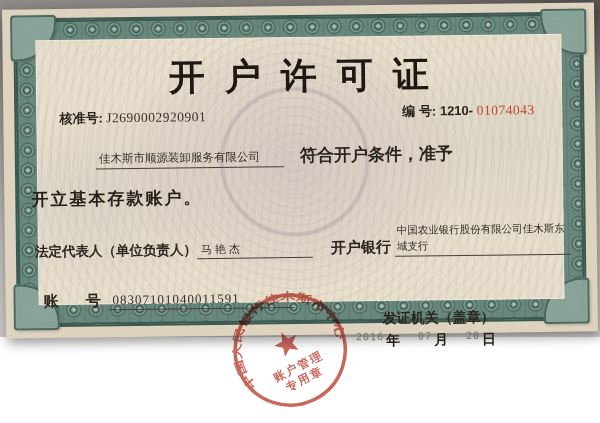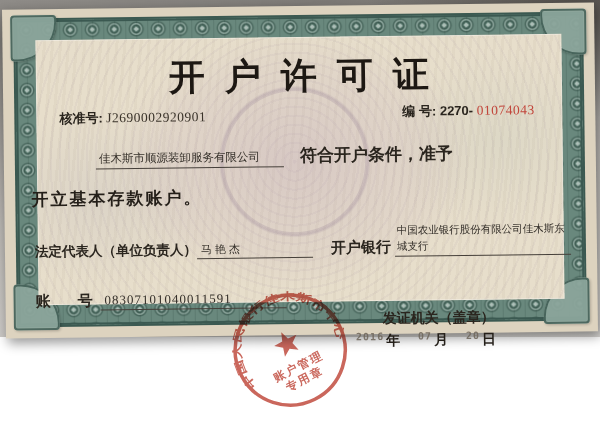--- a/index.html
+++ b/index.html
@@ -124,7 +124,7 @@
 
       <div class="abs serial">
         <span class="lbl">编 号:</span>
-        <span class="lbl">2270-</span>
+        <span class="lbl">1210-</span>
         <span class="red">01074043</span>
       </div>
 

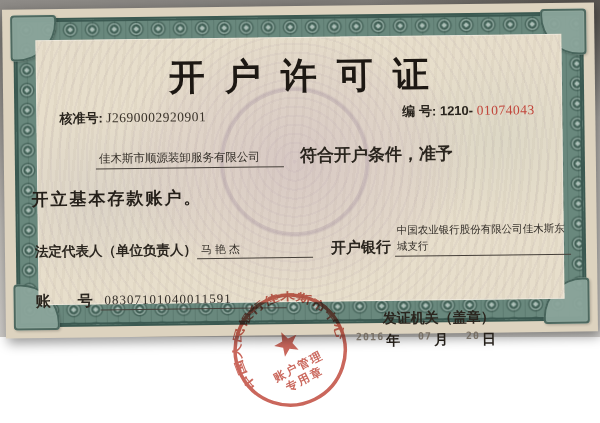--- a/index.html
+++ b/index.html
@@ -86,7 +86,7 @@
   .rep-bank .bank-fill{width:172px;font-size:10.5px;line-height:1.5;padding:0 2px 1px;}
 
   .account{top:283px;left:30px;}
-  .account .lbl{font-size:15px;letter-spacing:6px;}
+  .account .lbl{font-size:15px;letter-spacing:6px;margin-left:8px;}
   .account .fill{width:178px;font-size:13px;letter-spacing:1px;padding:0 4px 1px;margin-left:2px;}
 
   .issuer{top:305px;left:377px;font-size:14px;}

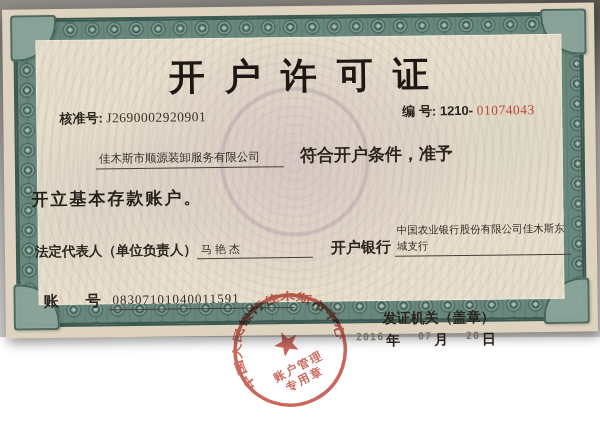--- a/index.html
+++ b/index.html
@@ -92,7 +92,7 @@
   .issuer{top:305px;left:377px;font-size:14px;}
   .dateline{top:327px;left:350px;font-size:14px;font-weight:700;}
   .dateline .unit{margin:0 14px 0 2px;}
-  .stamp{font-family:"DejaVu Sans Mono",monospace;font-weight:700;font-size:10px;
+  .stamp{font-family:"DejaVu Sans Mono",monospace;font-weight:400;font-size:10px;
     color:#6e655a;position:relative;top:-5px;letter-spacing:1px;opacity:.85;}
 
   

